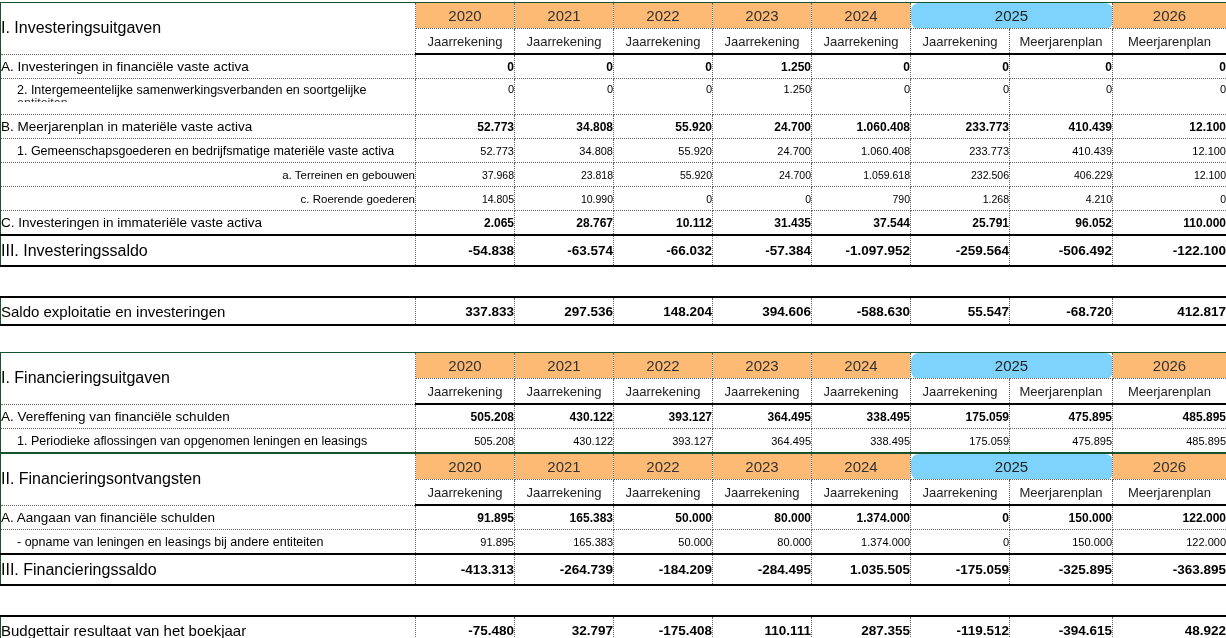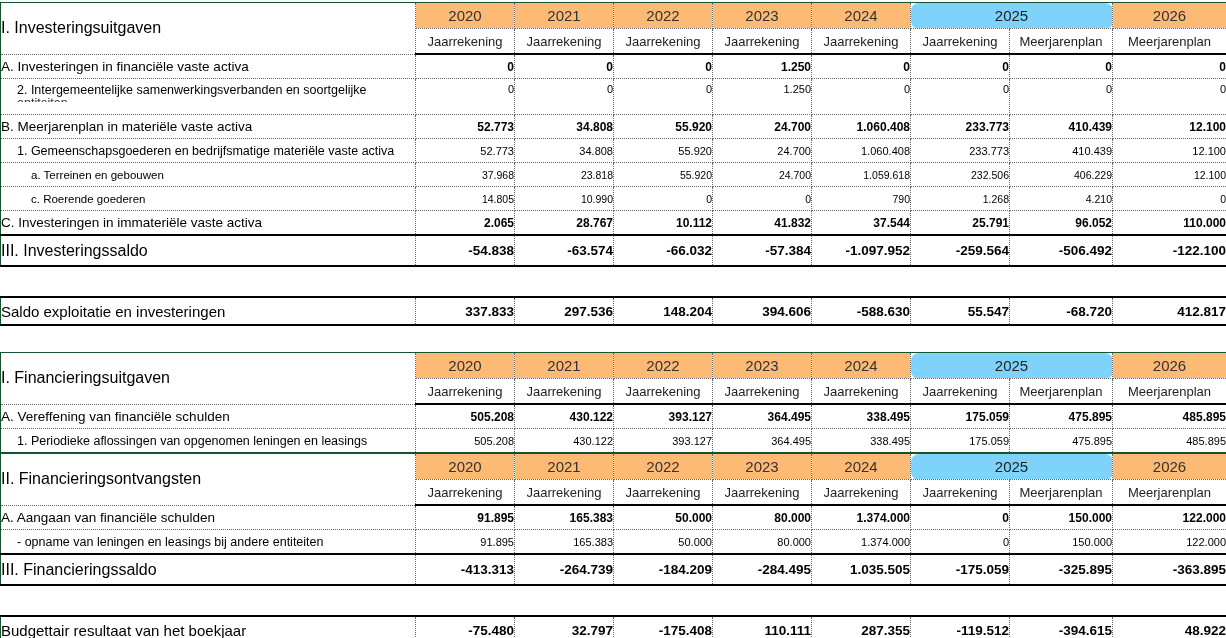--- a/index.html
+++ b/index.html
@@ -24,7 +24,7 @@
   tr.lvl-sub1 td{height:23px;}
   tr.lvl-sub1 .lbl{font-size:12.5px;padding-left:16px;}
   tr.lvl-sub1 .val{font-size:11px;}
-  tr.lvl-sub2 td{height:23px;}
+  tr.lvl-sub2 td{height:23px;text-align:right;}
   tr.lvl-sub2 .lbl{font-size:11.5px;padding-left:30px;}
   tr.lvl-sub2 .val{font-size:10.5px;}
   tr.row-tall td{height:31px;vertical-align:top;padding-top:4px;}

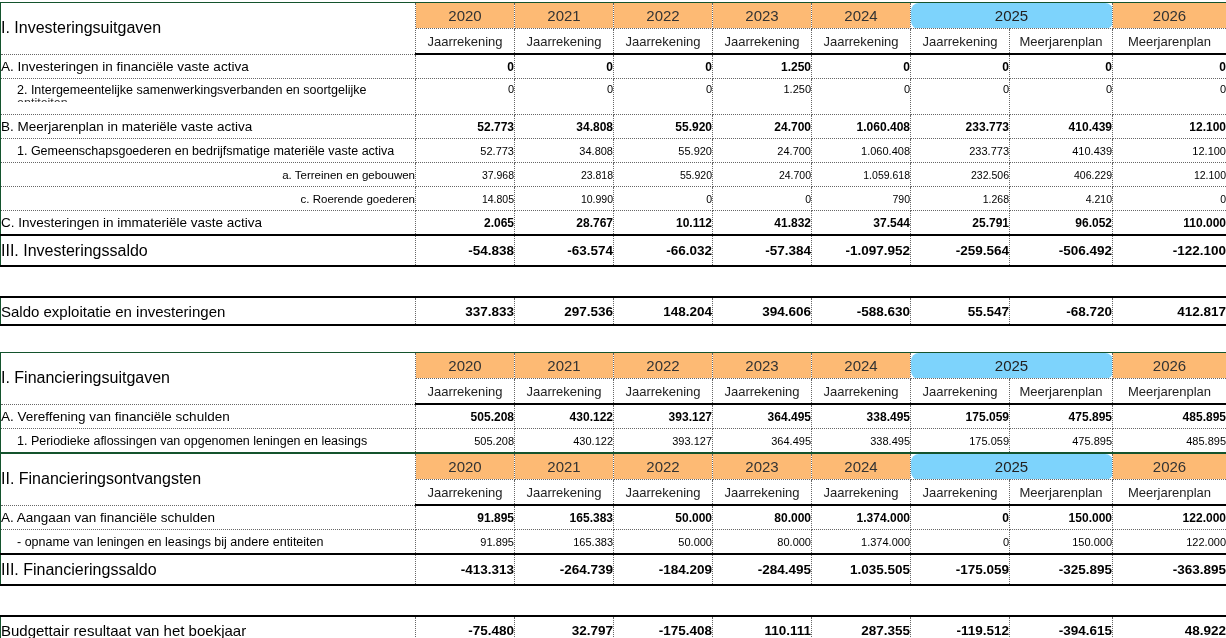--- a/index.html
+++ b/index.html
@@ -173,7 +173,7 @@
             <td class="val v-main">2.065</td>
             <td class="val v-main">28.767</td>
             <td class="val v-main">10.112</td>
-            <td class="val v-main">41.832</td>
+            <td class="val v-main">31.435</td>
             <td class="val v-main">37.544</td>
             <td class="val v-main">25.791</td>
             <td class="val v-main">96.052</td>

